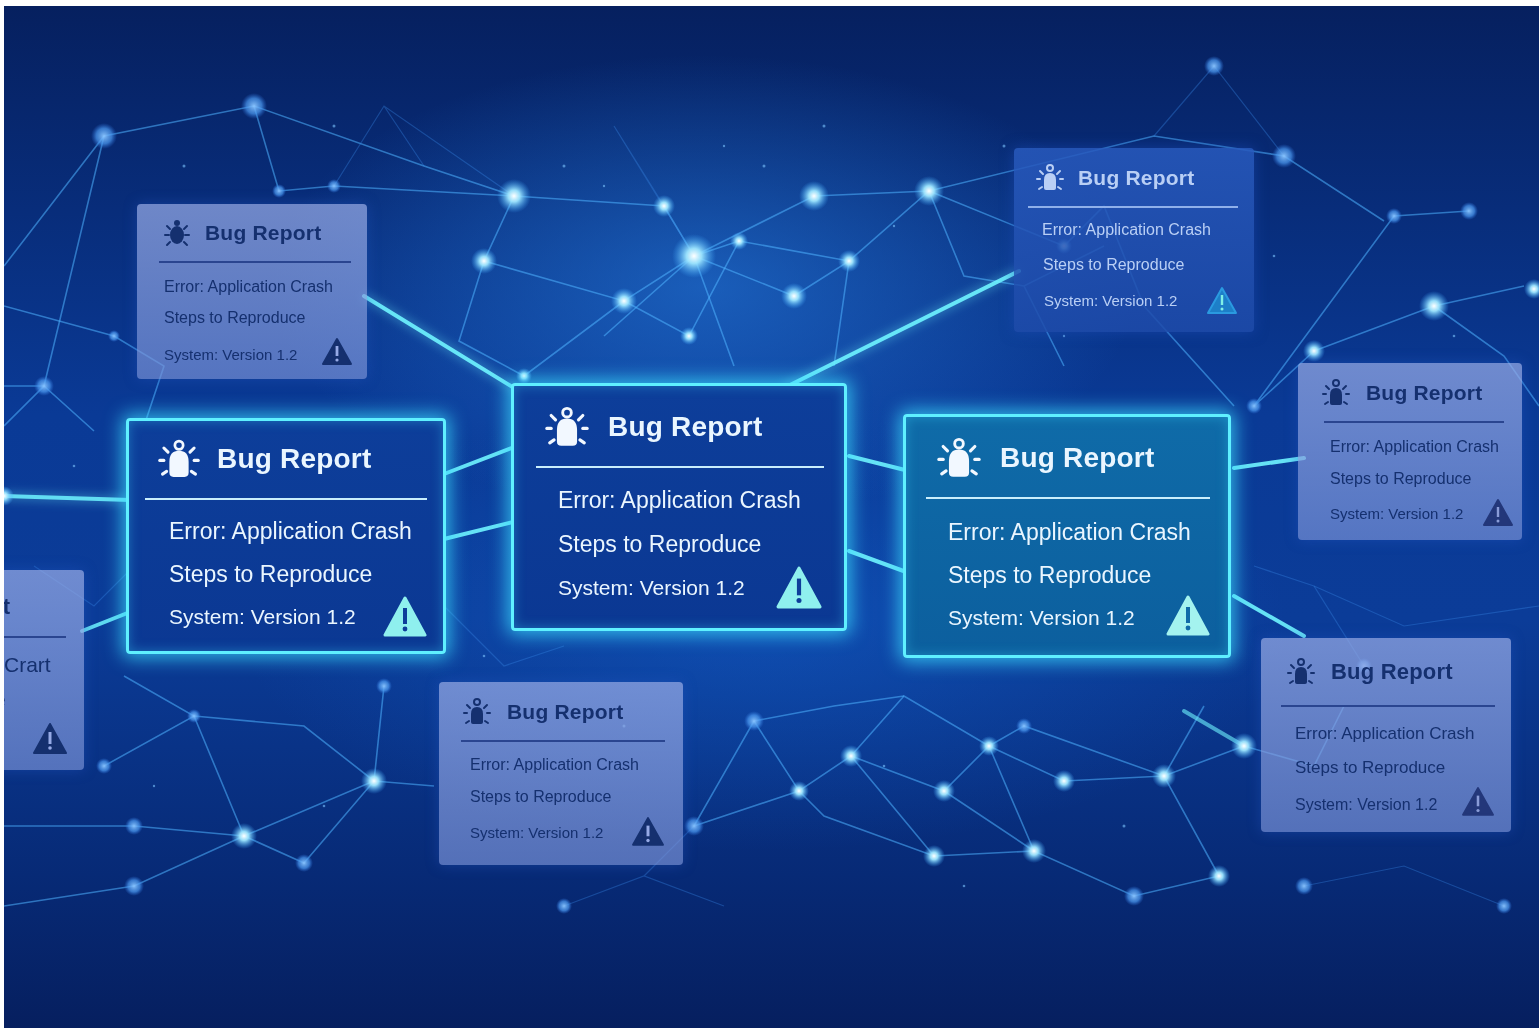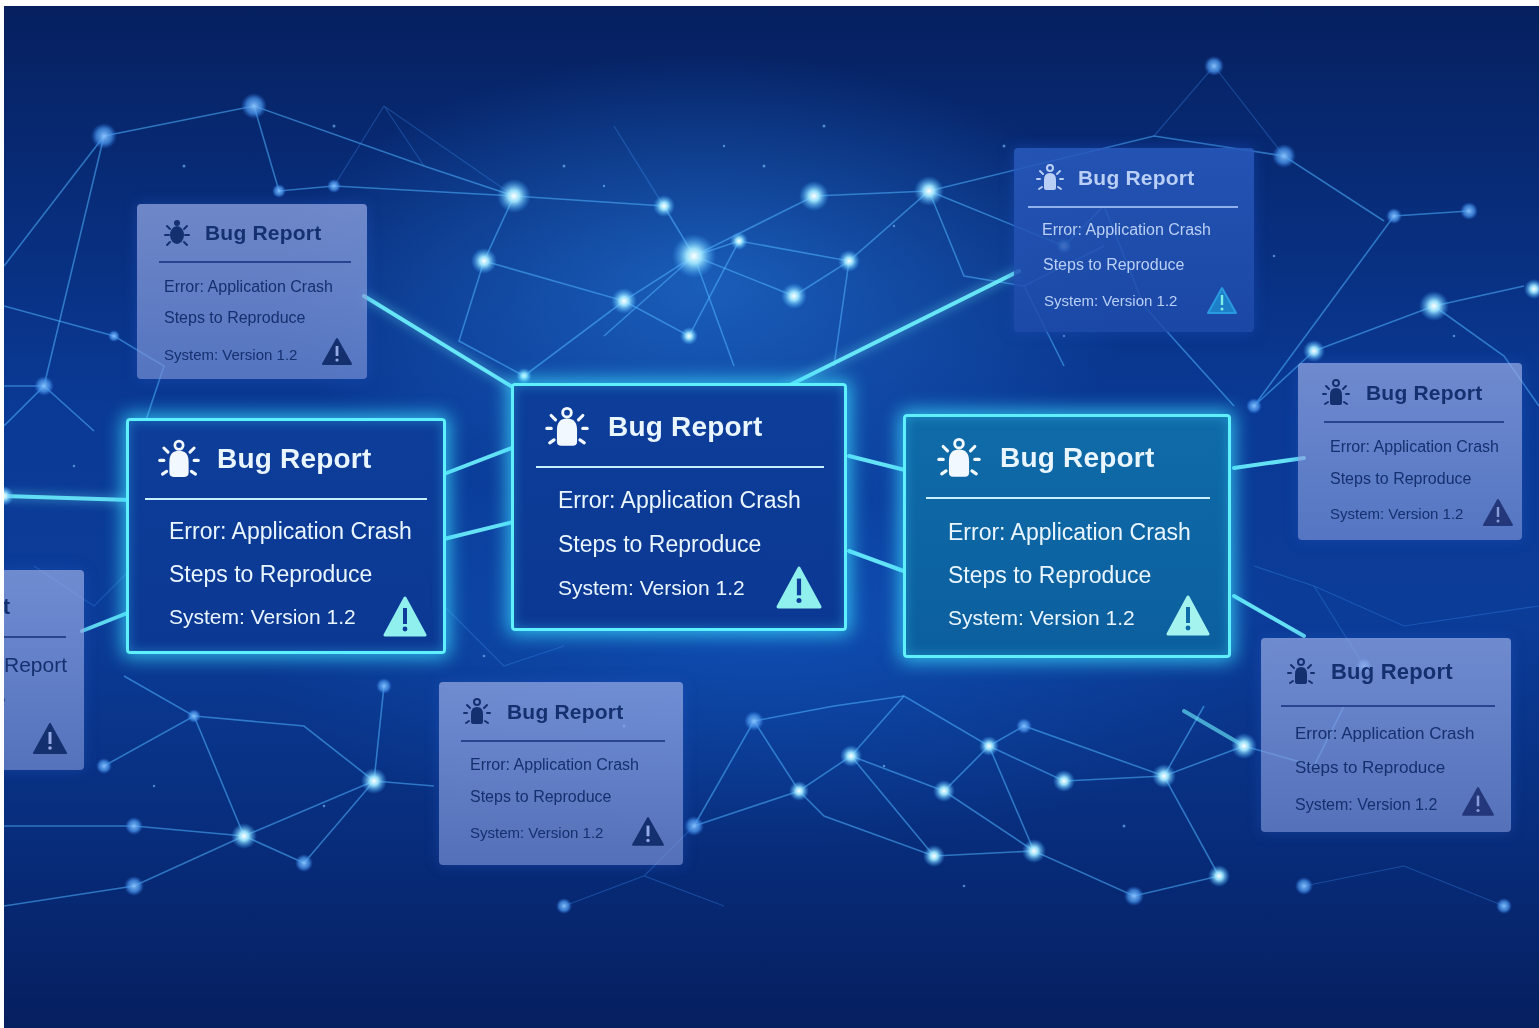--- a/index.html
+++ b/index.html
@@ -217,7 +217,7 @@
   <div class="card dim" style="left:-10px; top:564px; width:90px; height:200px;">
     <div class="line title" style="position:absolute; left:0; top:24px; font-size:22px;">rt</div>
     <div class="rule" style="position:absolute; left:0; top:66px; width:72px;"></div>
-    <div class="line" style="position:absolute; left:10px; top:83px; font-size:21px;">Report</div>
+    <div class="line" style="position:absolute; left:10px; top:83px; font-size:21px;">Crart</div>
     <div class="line" style="position:absolute; left:0; top:118px; font-size:21px;">e</div>
     <svg class="warn" style="left:38px; top:152px;" width="36" height="34" viewBox="0 0 36 34">
       <path d="M18 2 L34 31 L2 31 Z" fill="#15306f" stroke="#15306f" stroke-width="2" stroke-linejoin="round"></path>

